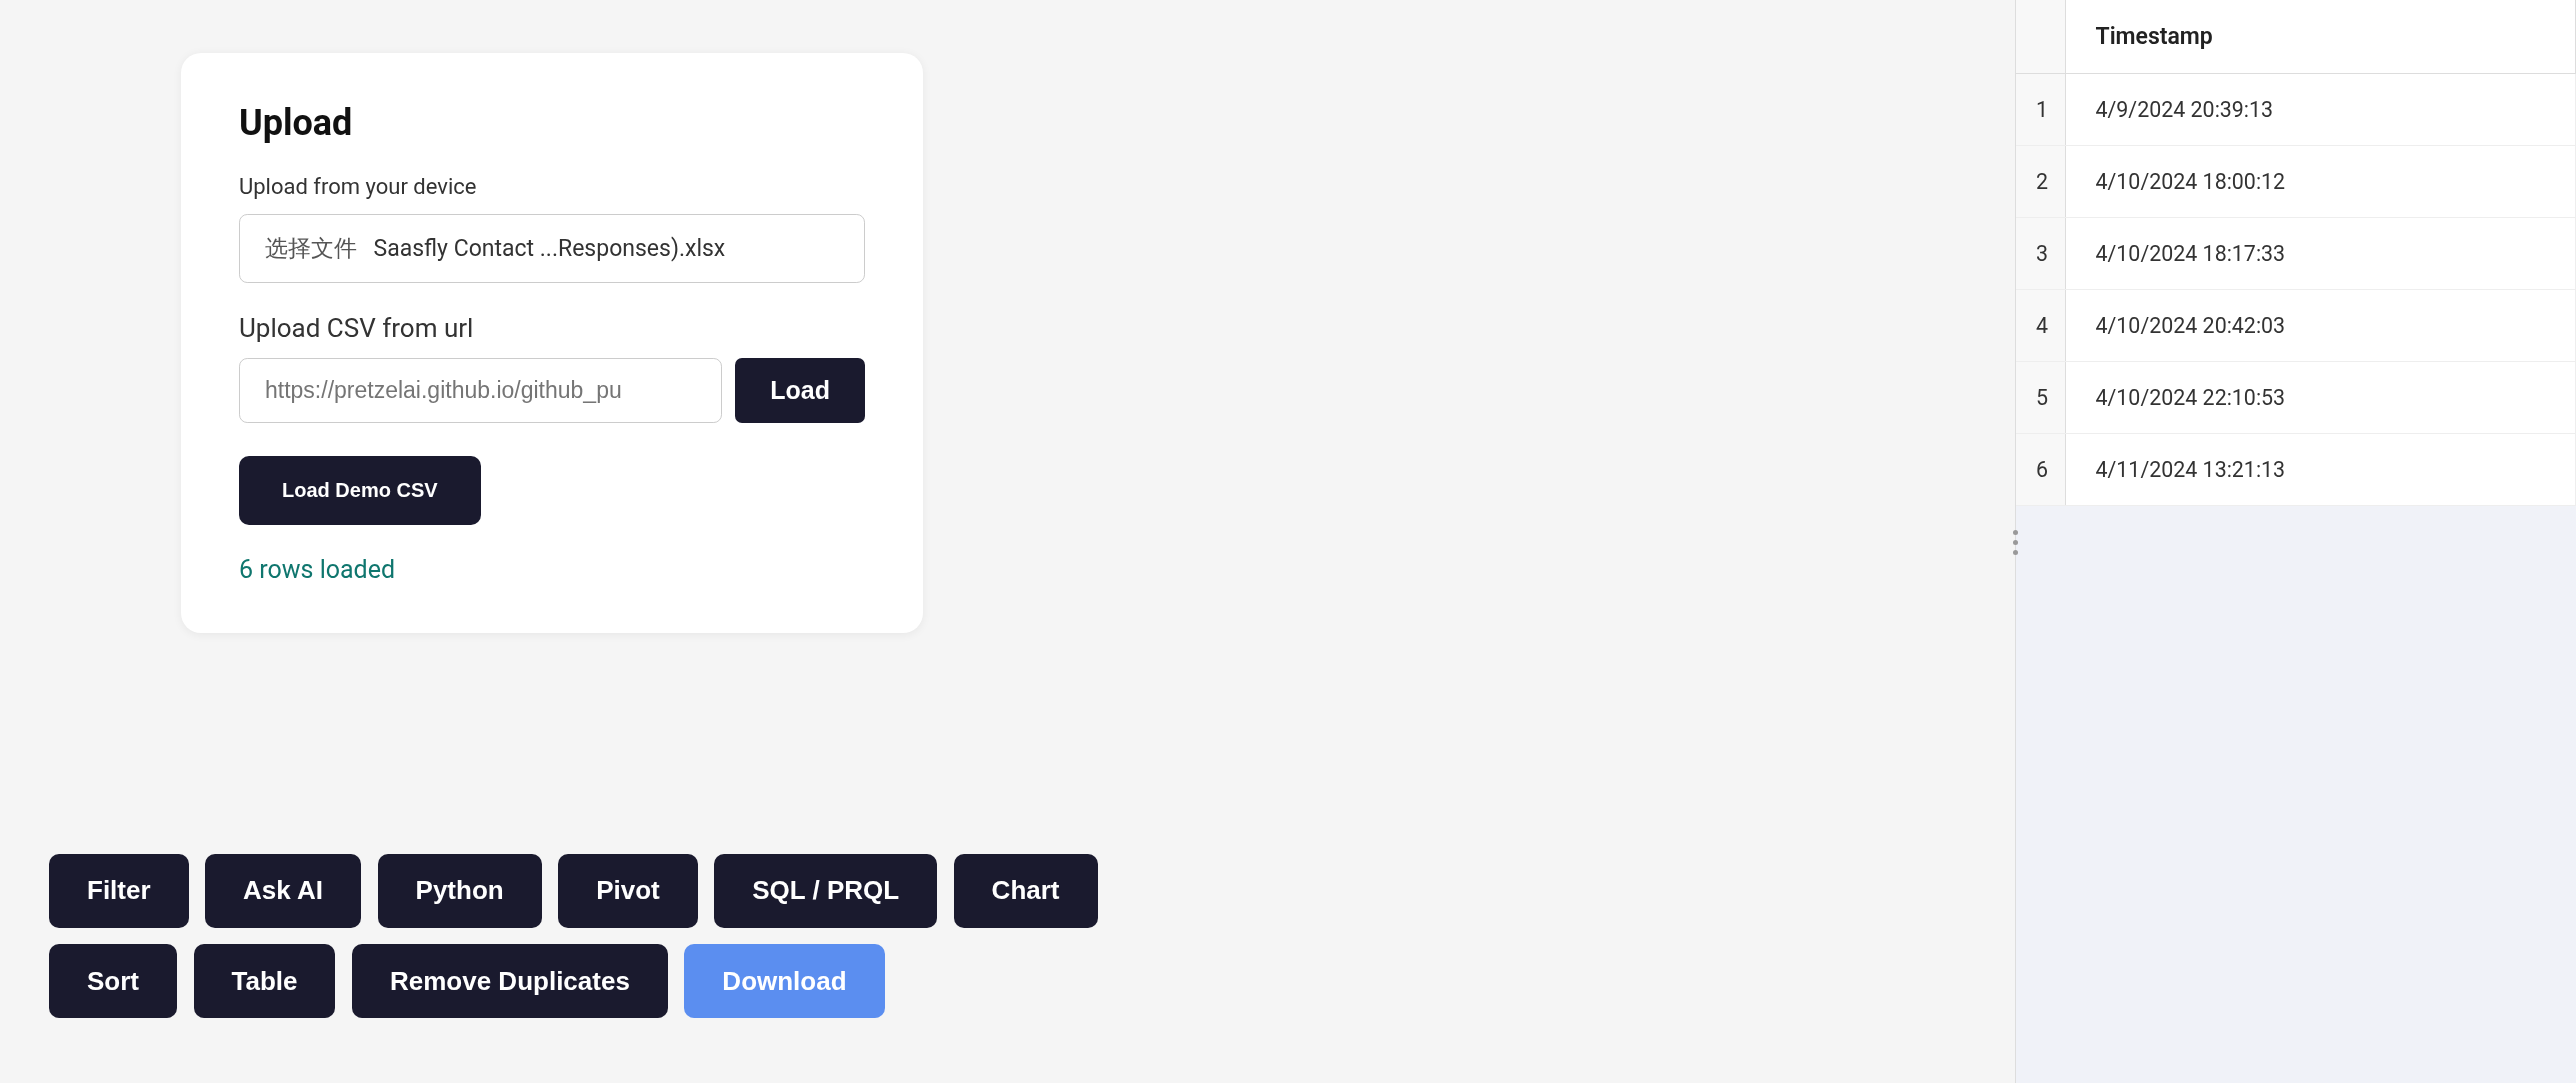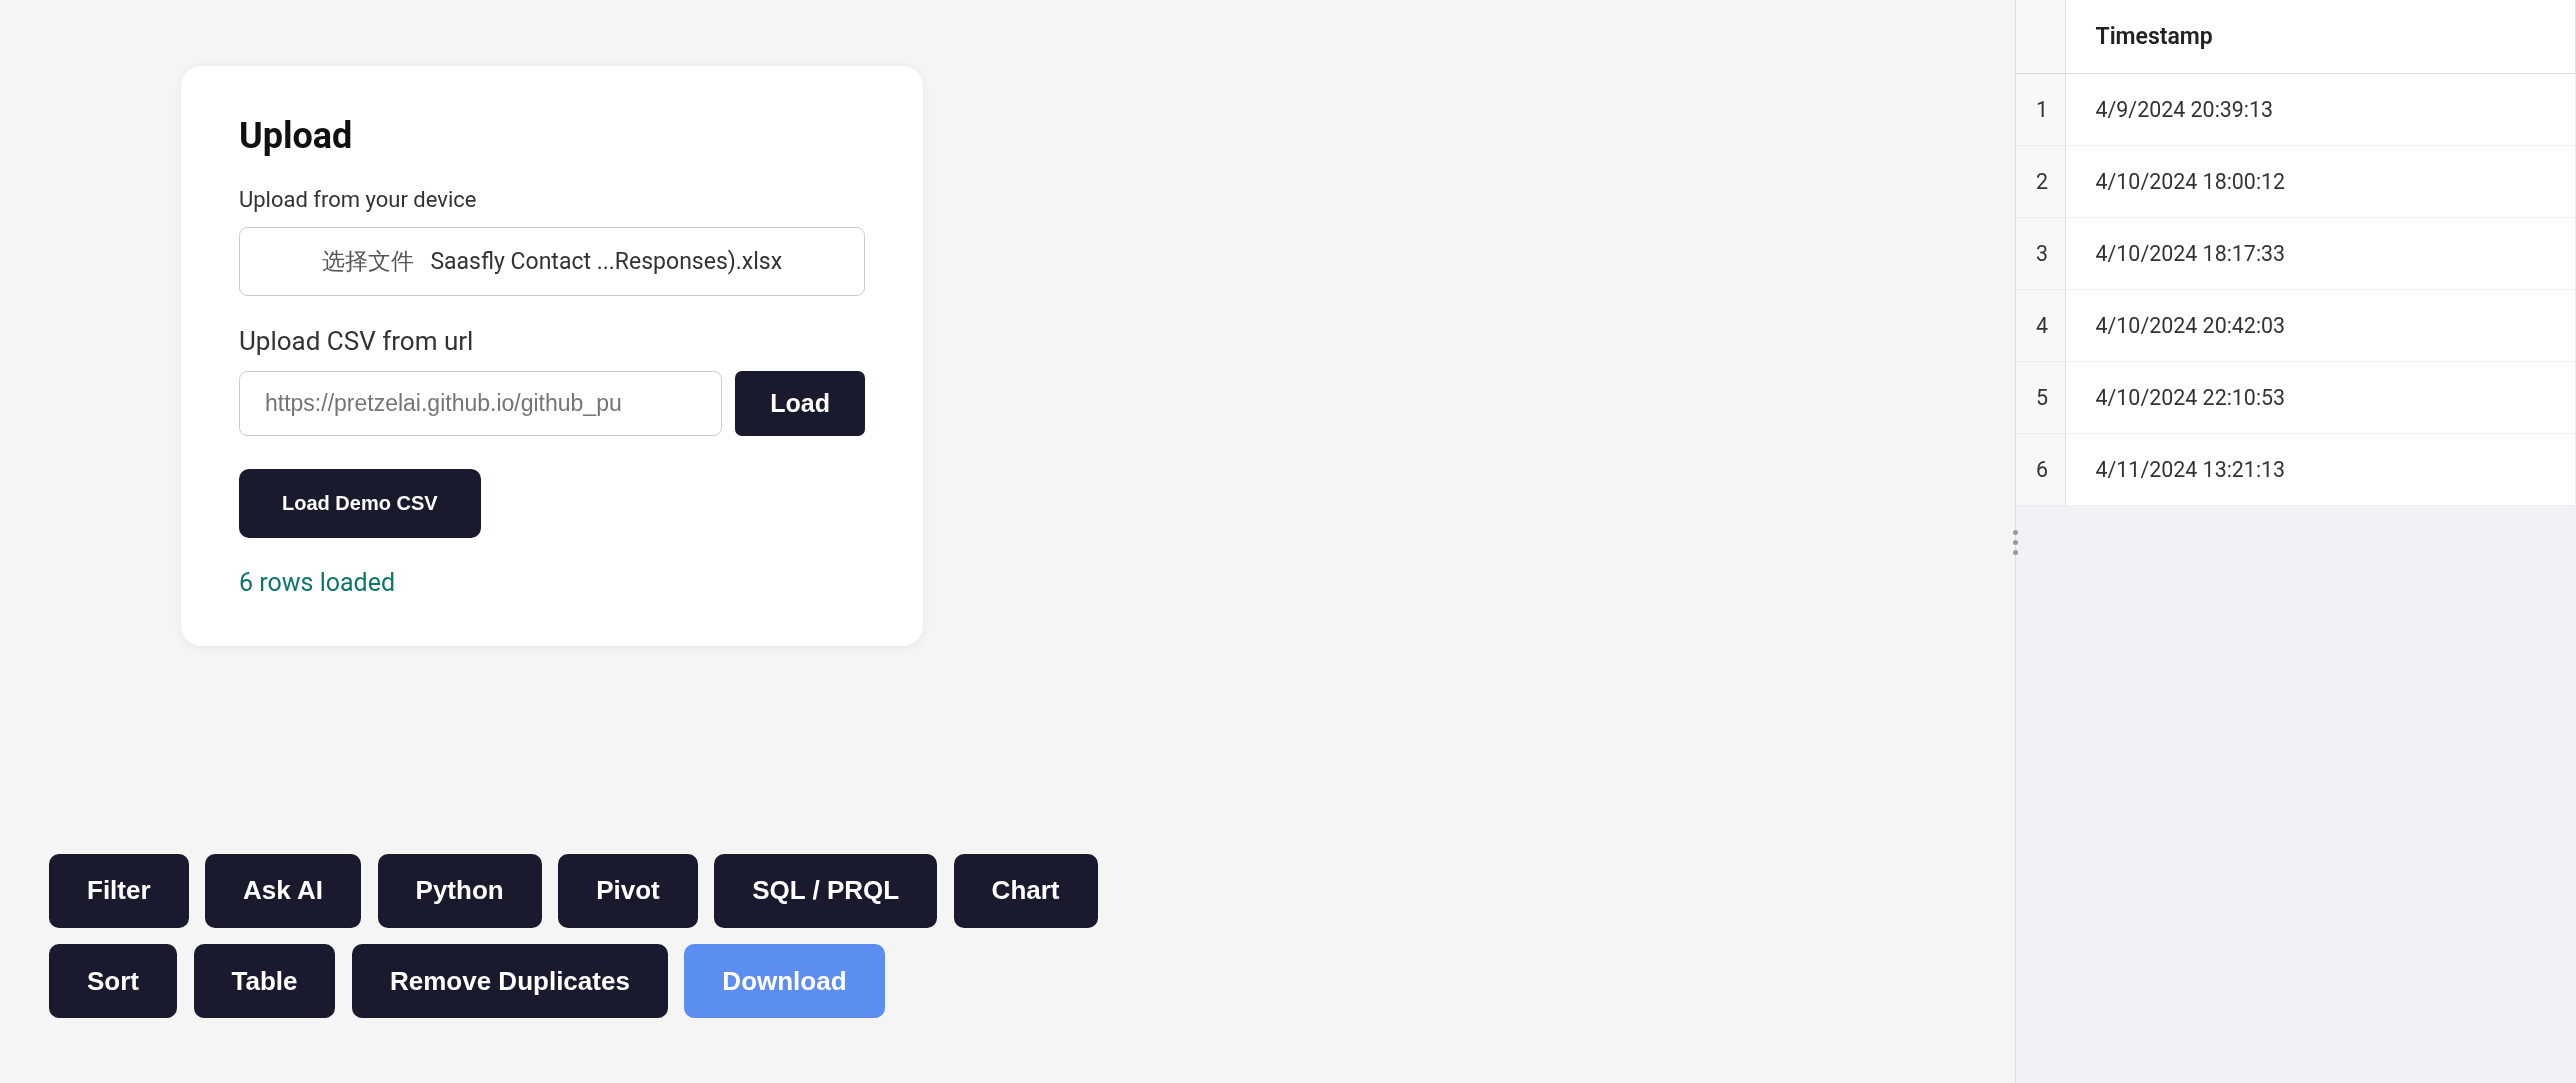--- a/index.html
+++ b/index.html
@@ -26,7 +26,7 @@
 
     .left-panel {
       flex: 1;
-      padding: 49px 66px;
+      padding: 36px 66px;
       display: flex;
       flex-direction: column;
       justify-content: flex-start;

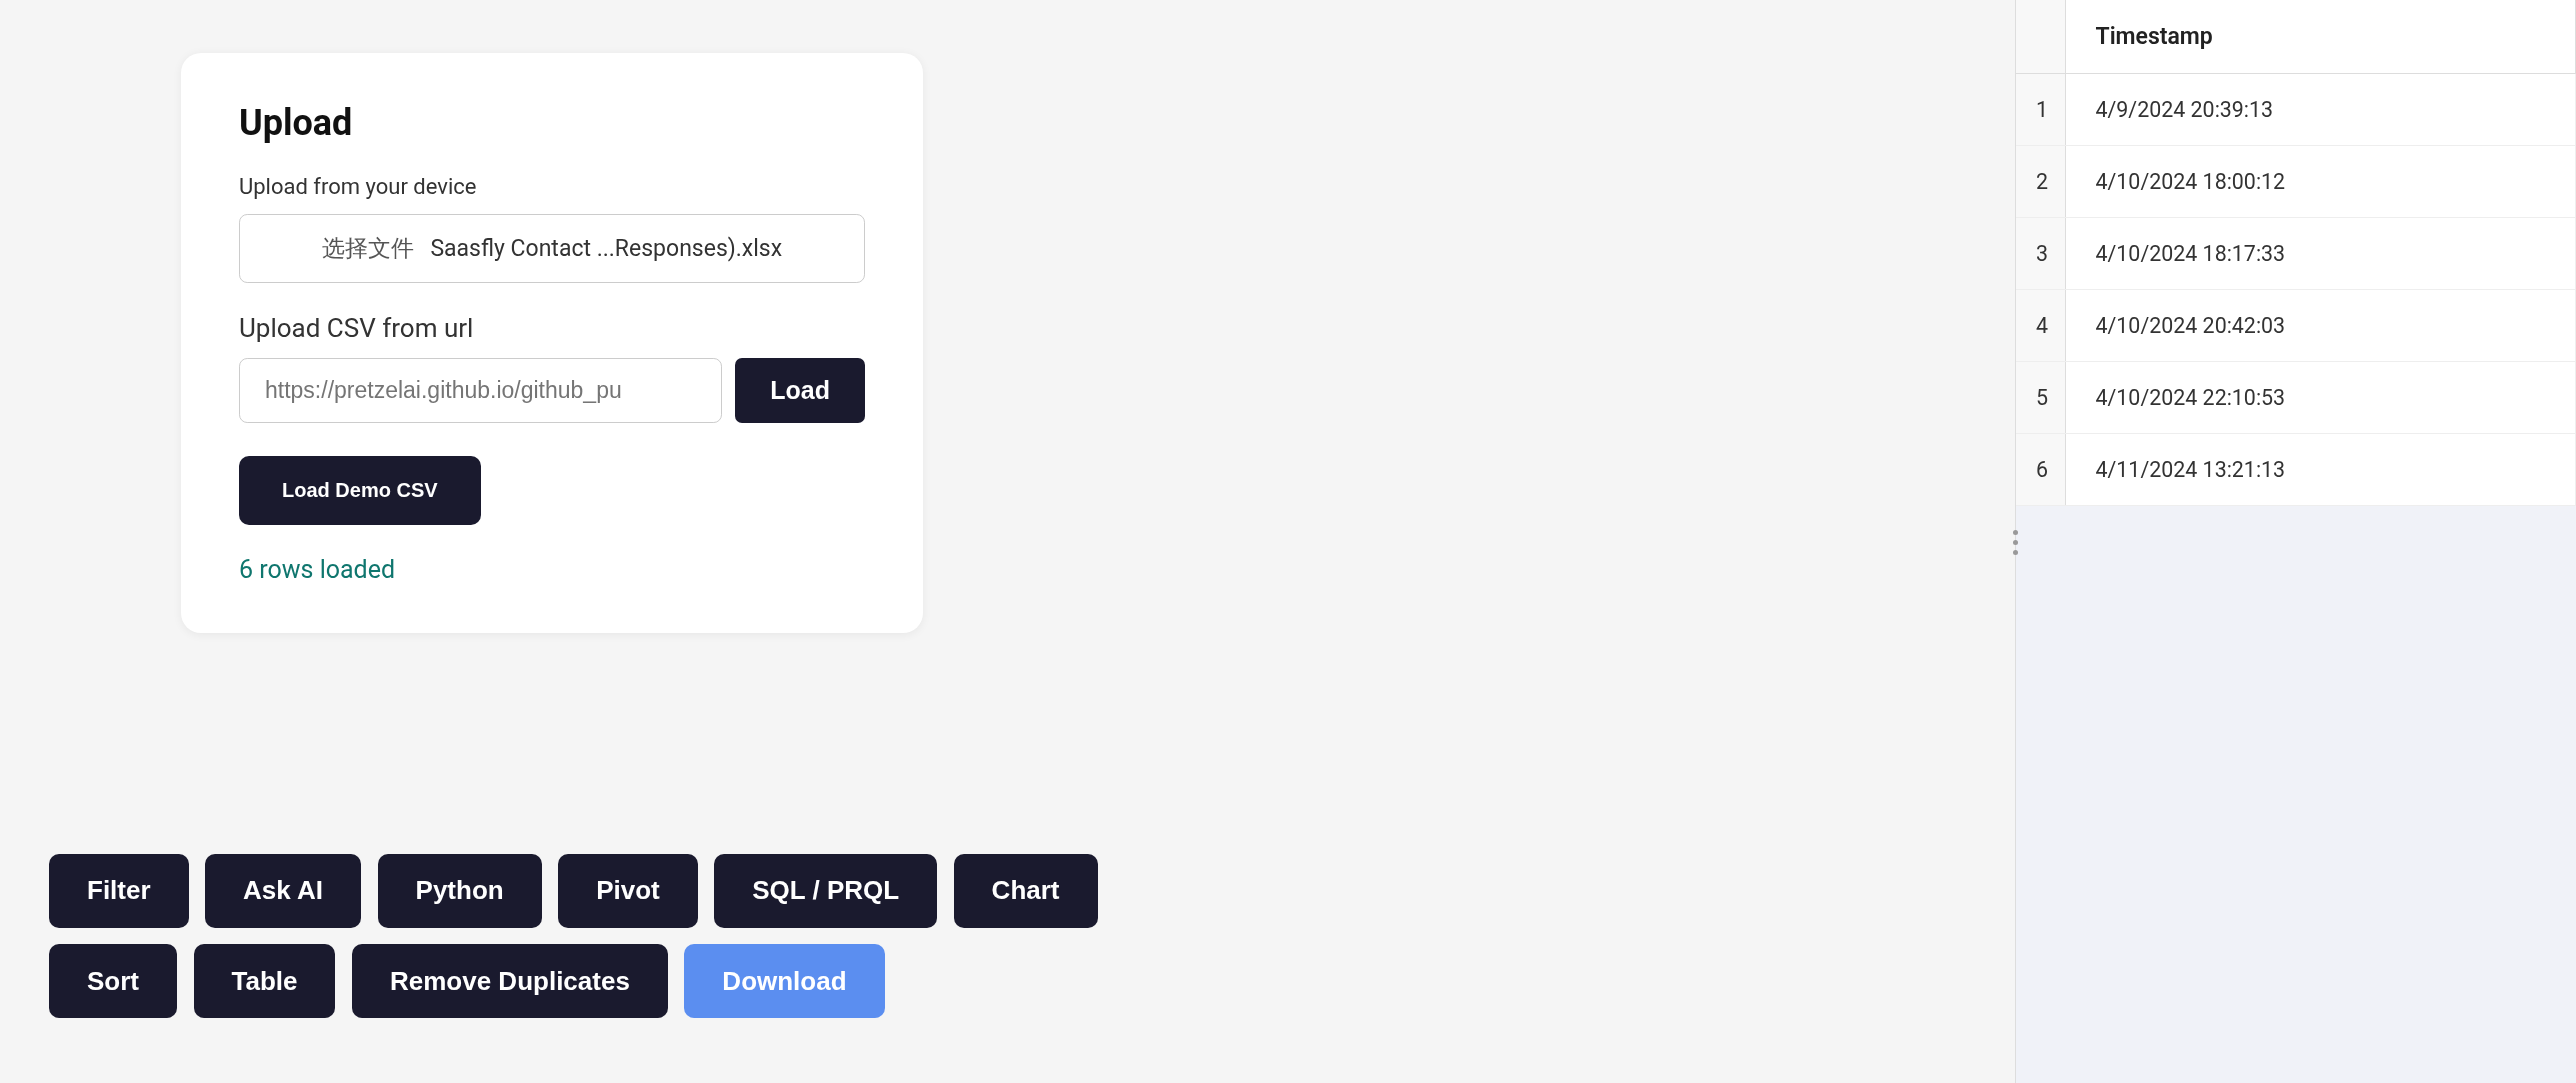--- a/index.html
+++ b/index.html
@@ -67,7 +67,6 @@
       display: flex;
       align-items: center;
       gap: 16.5px;
-      justify-content: center;
     }
 
     .file-input-choose {

